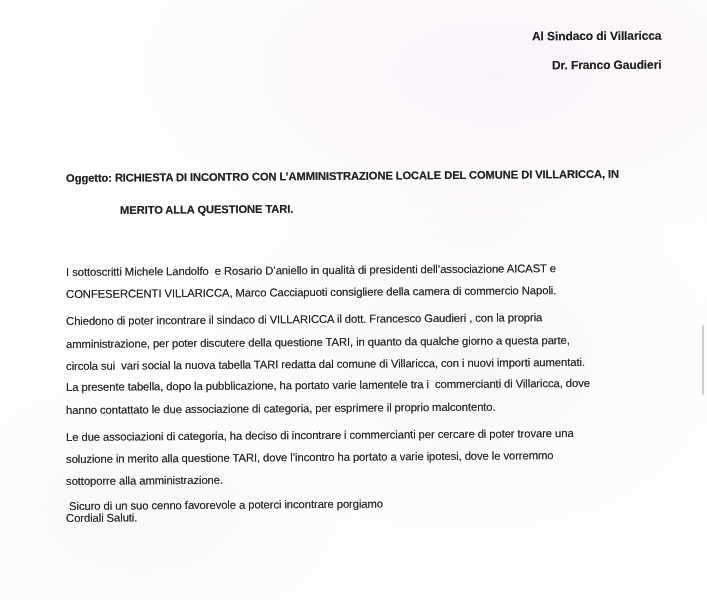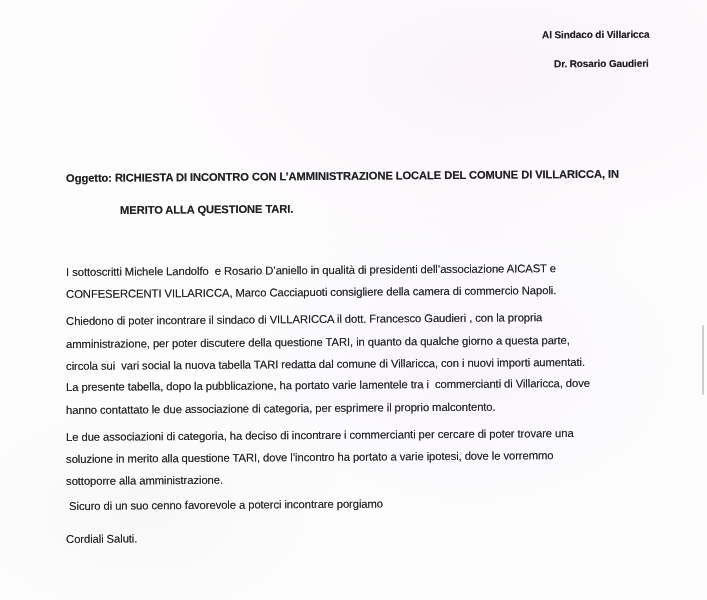--- a/index.html
+++ b/index.html
@@ -36,10 +36,10 @@
     letter-spacing: -0.1px;
   }
   .recipient-line {
-    right: 58px;
+    right: 46px;
     text-align: right;
     font-weight: bold;
-    font-size: 10px;
+    font-size: 12px;
     transform: rotate(-0.25deg);
   }
   .recipient-1 { top: 29px; }

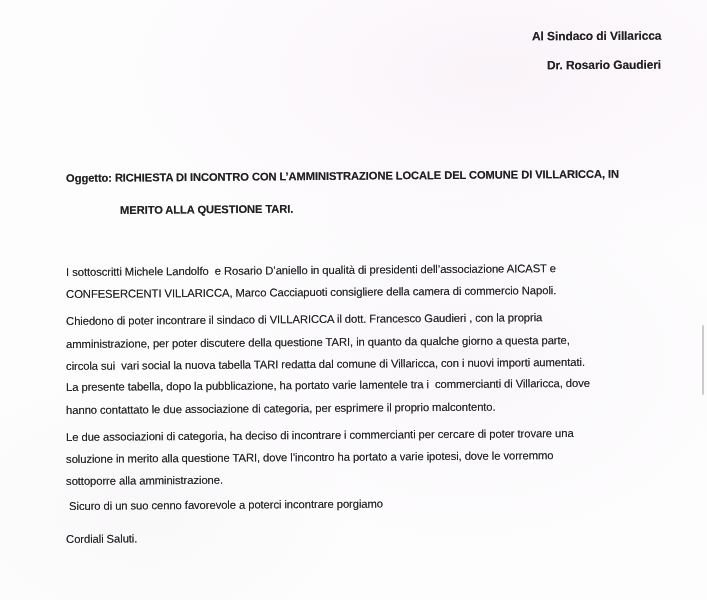--- a/index.html
+++ b/index.html
@@ -103,7 +103,7 @@
   <div class="scan-edge"></div>
 
   <div class="txt recipient-line recipient-1">Al Sindaco di Villaricca</div>
-  <div class="txt recipient-line recipient-2">Dr. Rosario Gaudieri</div>
+  <div class="txt recipient-line recipient-2">Dr. Franco Gaudieri</div>
 
   <div class="txt subject-line subject-1">Oggetto: RICHIESTA DI INCONTRO CON L’AMMINISTRAZIONE LOCALE DEL COMUNE DI VILLARICCA, IN</div>
   <div class="txt subject-line subject-2">MERITO ALLA QUESTIONE TARI.</div>

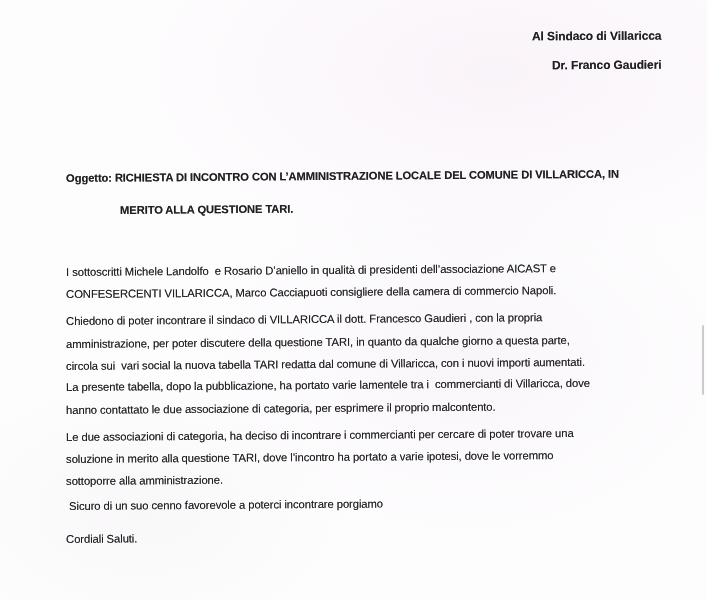--- a/index.html
+++ b/index.html
@@ -65,7 +65,7 @@
   .p3-l0 { top: 381px; } .p3-l1 { top: 404px; }
   .p4-l0 { top: 431px; } .p4-l1 { top: 453px; } .p4-l2 { top: 475px; }
   .closing-line { top: 500px; left: 69px; }
-  .salutation-line { top: 533px; left: 66px; text-align: center; }
+  .salutation-line { top: 512px; left: 66px; text-align: center; }
   .dateline {
     top: 588px;
     left: 84px;

